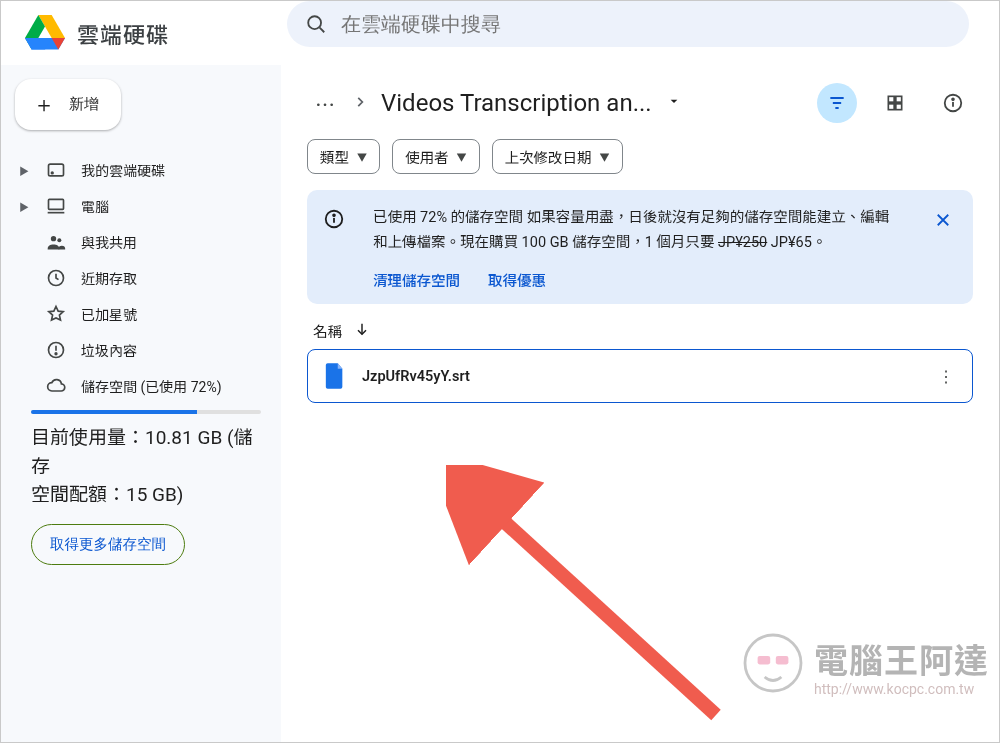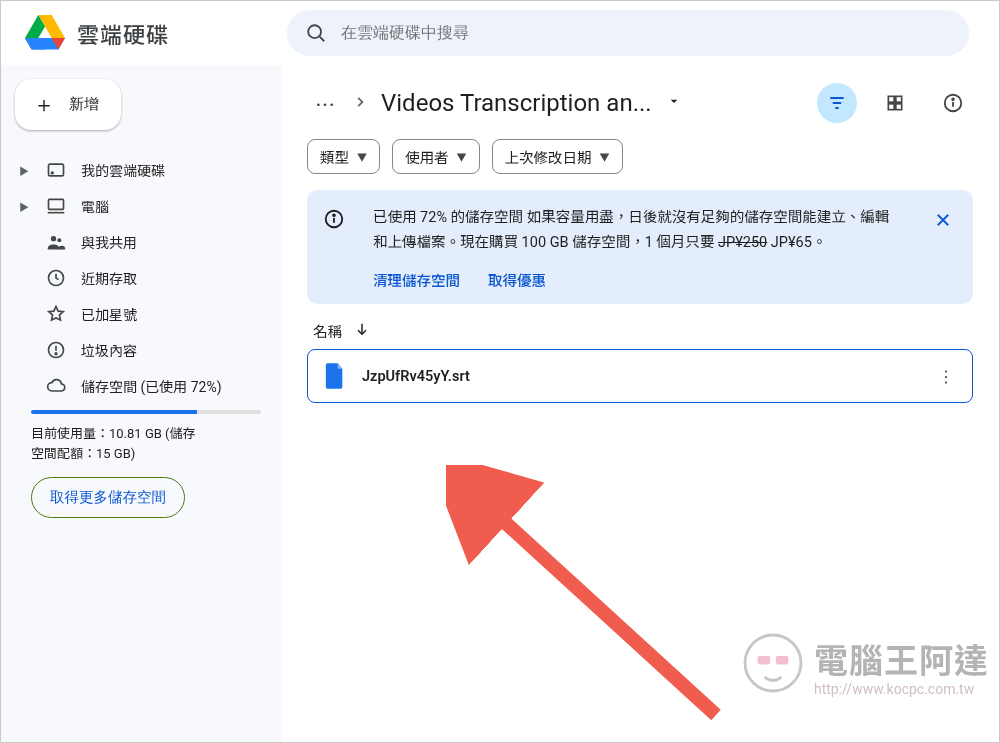--- a/index.html
+++ b/index.html
@@ -7,7 +7,7 @@
   body { border: 1px solid #c9c9c9; }
 
   
-  .header { display: flex; align-items: center; height: 64px; padding: 0 20px 0 24px; }
+  .header { display: flex; height: 64px; padding: 0 20px 0 24px; }
   .brand { display: flex; align-items: center; gap: 12px; width: 262px; }
   .brand-logo svg { width: 40px; height: 36px; display: block; }
   .brand-title { font-size: 22px; font-weight: 500; color: #3c4043; letter-spacing: 1px; }

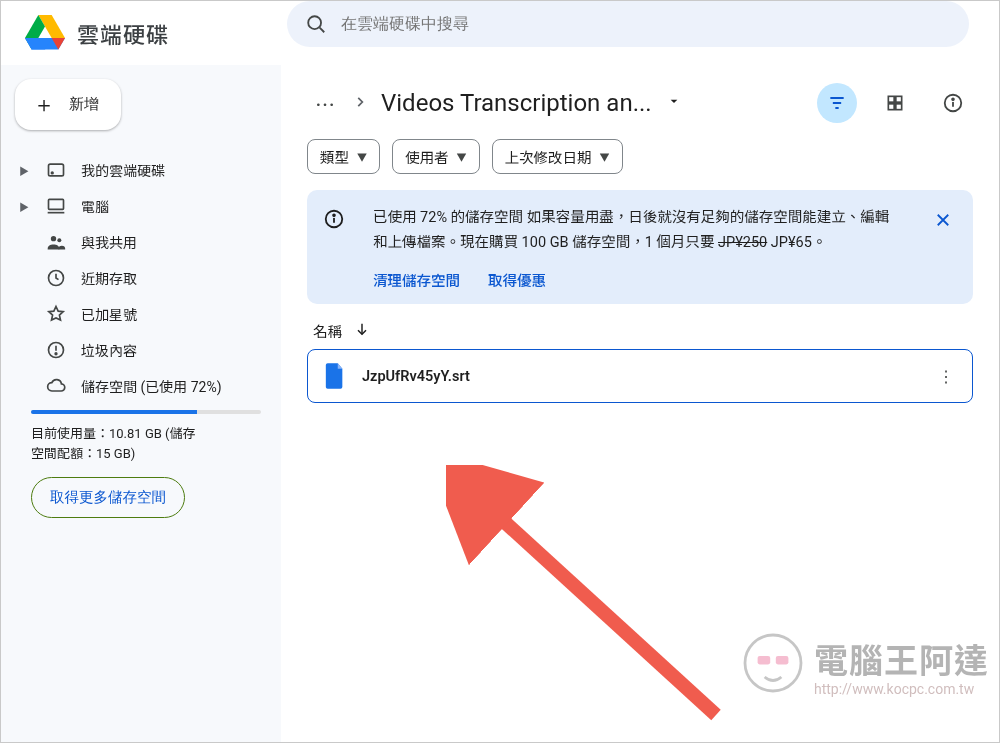--- a/index.html
+++ b/index.html
@@ -12,7 +12,7 @@
   .brand-logo svg { width: 40px; height: 36px; display: block; }
   .brand-title { font-size: 22px; font-weight: 500; color: #3c4043; letter-spacing: 1px; }
   .search-wrap { flex: 1; display: flex; align-items: center; gap: 14px; background: #edf2fb; border-radius: 28px; height: 46px; padding: 0 18px; margin-right: 10px; }
-  .search-wrap input { flex: 1; border: none; background: transparent; font-size: 16px; color: #5f6368; outline: none; }
+  .search-wrap input { flex: 1; border: none; background: transparent; font-size: 20px; color: #5f6368; outline: none; }
   .icon { color: #444746; display: inline-flex; }
 
   

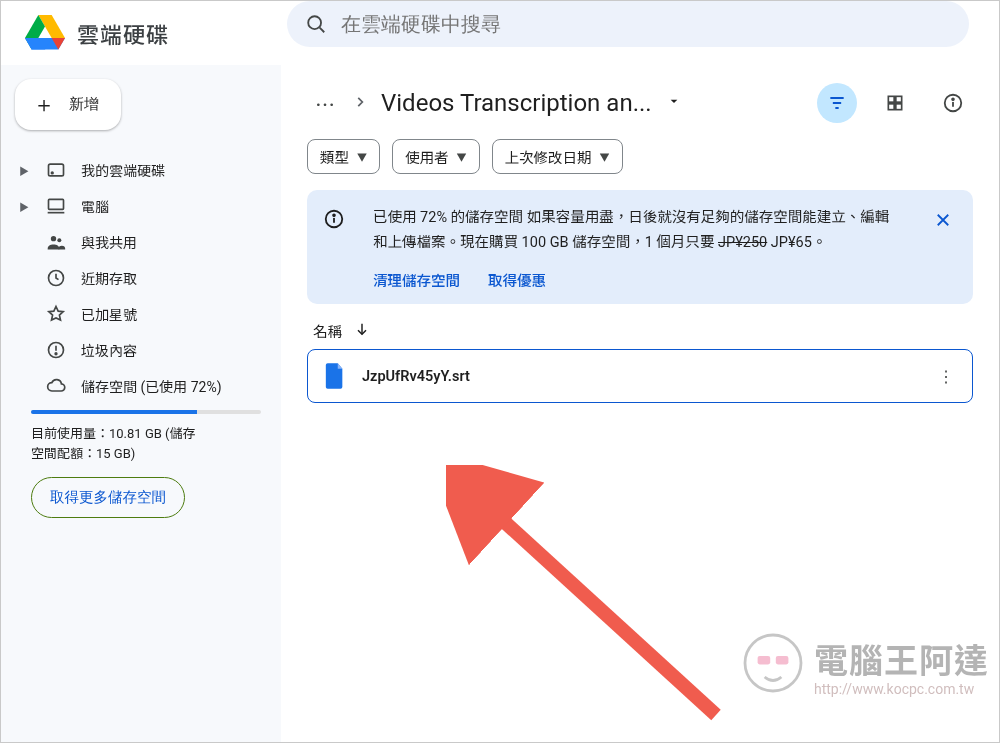--- a/index.html
+++ b/index.html
@@ -30,7 +30,7 @@
   .storage-bar { height: 4px; background: #e0e0e0; border-radius: 2px; margin: 6px 6px 10px 16px; position: relative; overflow: hidden; }
   .storage-bar > div { position: absolute; top: 0; left: 0; bottom: 0; width: 72%; background: #1a73e8; }
 
-  .usage-text { font-size: 13px; color: #1f1f1f; line-height: 1.5; padding: 0 6px 0 16px; }
+  .usage-text { font-size: 19px; color: #1f1f1f; line-height: 1.5; padding: 0 6px 0 16px; }
   .more-storage { margin: 14px 0 0 16px; border: 1px solid #4d7c0f; border-radius: 22px; padding: 10px 18px; color: #0b57d0; background: transparent; font-size: 14.5px; font-weight: 500; cursor: pointer; width: fit-content; }
 
   

